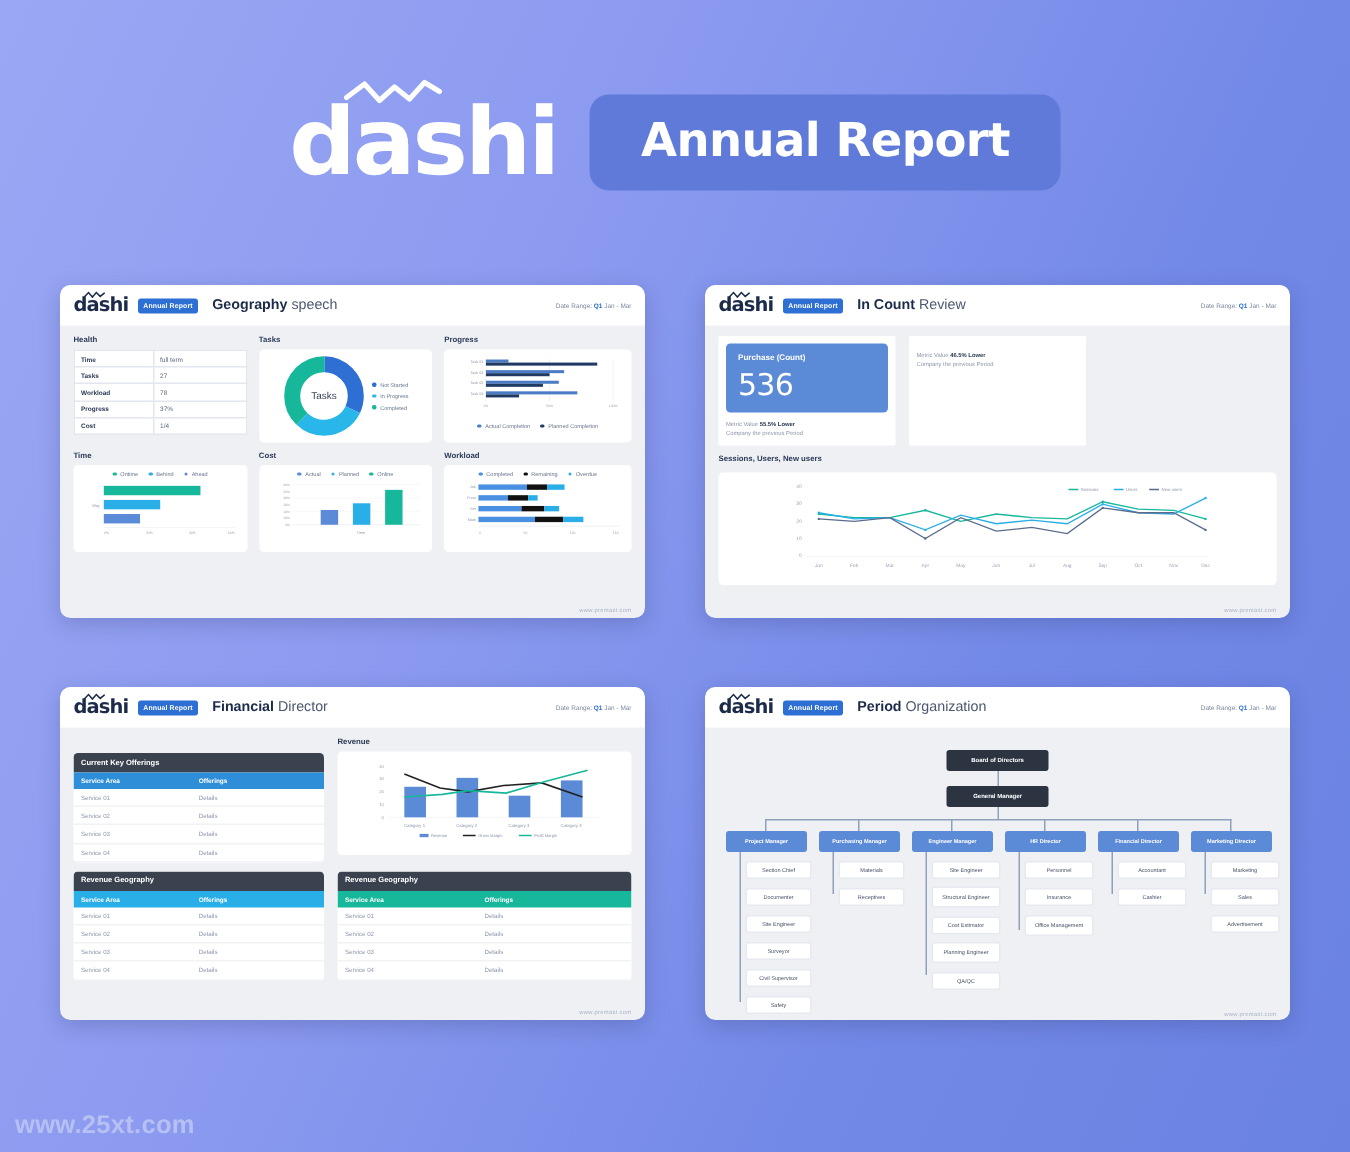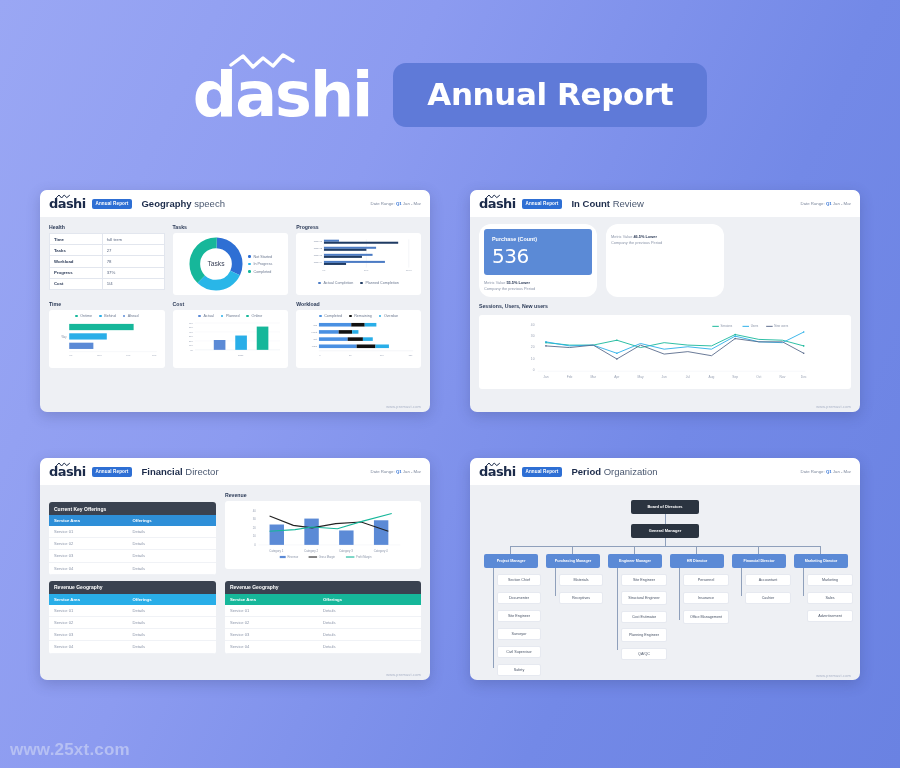--- a/index.html
+++ b/index.html
@@ -120,7 +120,7 @@
 
   
   .kpi-row { display:grid; grid-template-columns: repeat(3,1fr); gap: 9px; }
-  .kpi-card { background:#fff; border-radius:12px; padding:5px; }
+  .kpi-card { background:#fff; border-radius:1px; padding:5px; }
   .kpi-tile { border-radius: 3px; padding: 7px 8px 9px; color:#fff; }
   .kpi-label { font-size:5.4px; font-weight:700; margin-bottom:4px; }
   .kpi-value { font-size:20px; font-weight:400; letter-spacing:-0.5px; line-height:1; font-family:"DejaVu Sans", sans-serif; }

